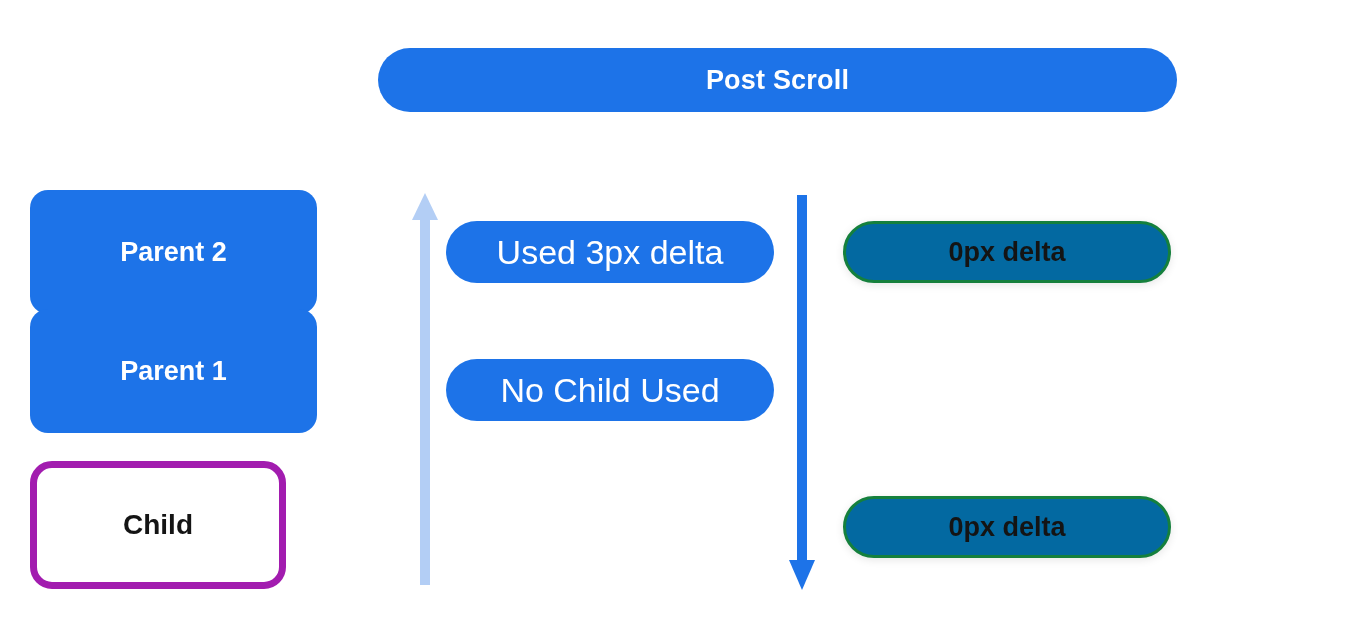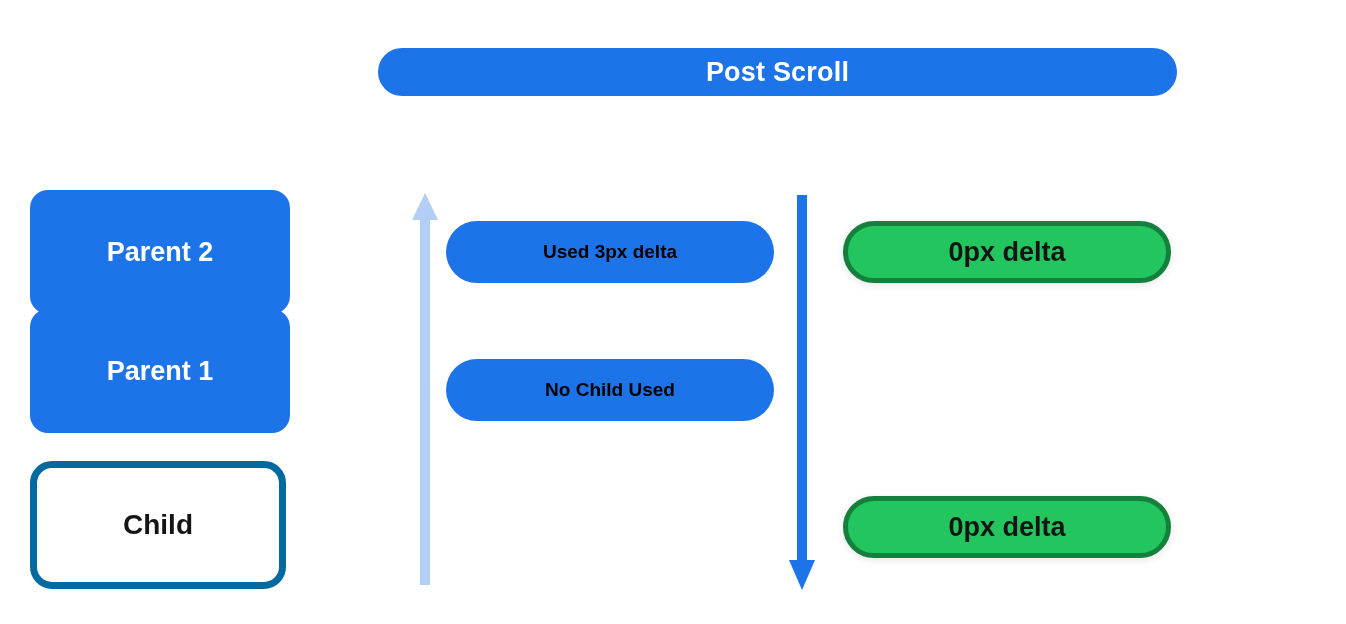--- a/index.html
+++ b/index.html
@@ -20,7 +20,7 @@
   .header-pill {
     position: absolute;
     left: 378px; top: 48px;
-    width: 799px; height: 48px;
+    width: 799px; height: 64px;
     background: #1d73e8;
     border-radius: 32px;
     display: flex; align-items: center; justify-content: center;

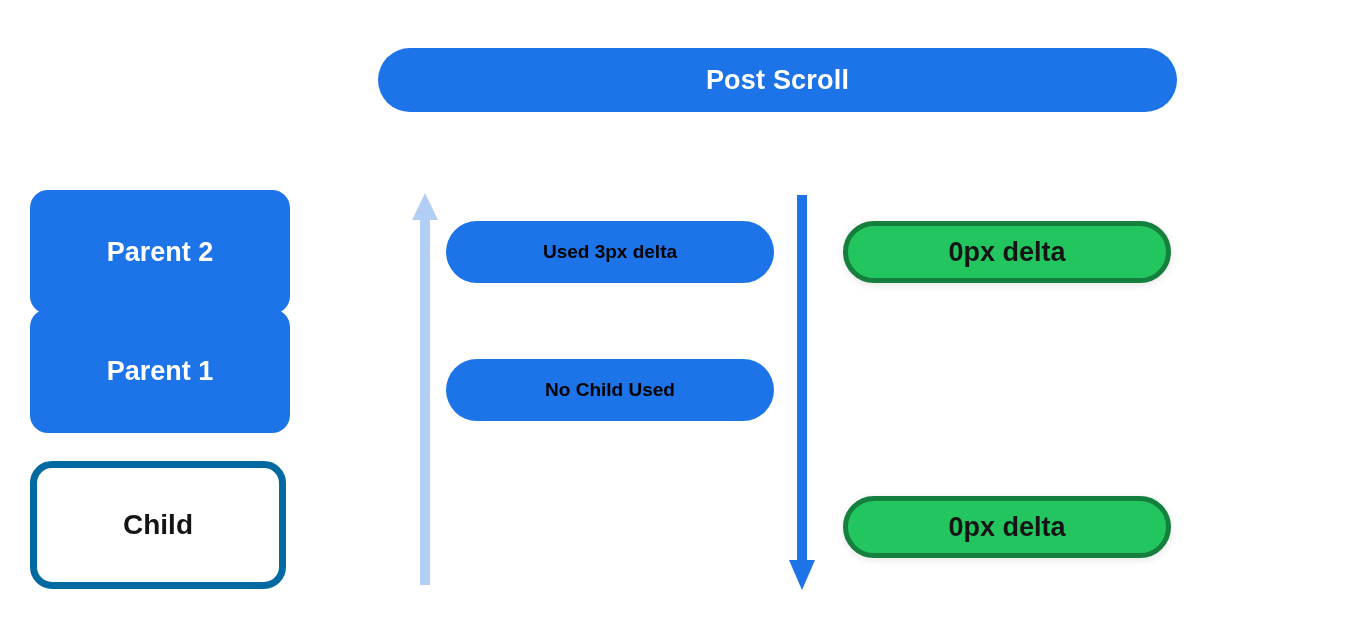--- a/index.html
+++ b/index.html
@@ -36,7 +36,7 @@
   .parent-box {
     position: absolute;
     left: 30px;
-    width: 260px; height: 124px;
+    width: 287px; height: 124px;
     background: #1d73e8;
     border-radius: 18px;
     display: flex; align-items: center; justify-content: center;

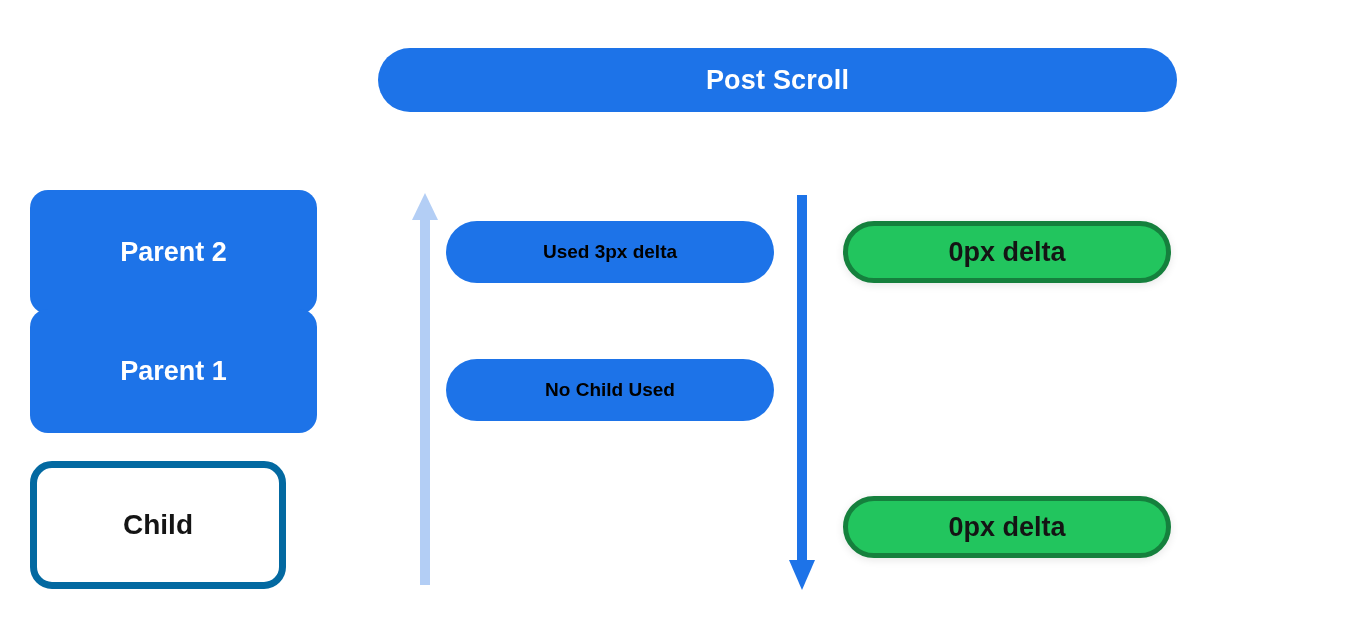--- a/index.html
+++ b/index.html
@@ -111,9 +111,9 @@
   .blue-pill.row1 { top: 221px; }
   .blue-pill.row2 { top: 359px; }
   .blue-pill span {
-    color: #000000;
-    font-size: 19px;
-    font-weight: 700;
+    color: #ffffff;
+    font-size: 34px;
+    font-weight: 400;
   }
 
   

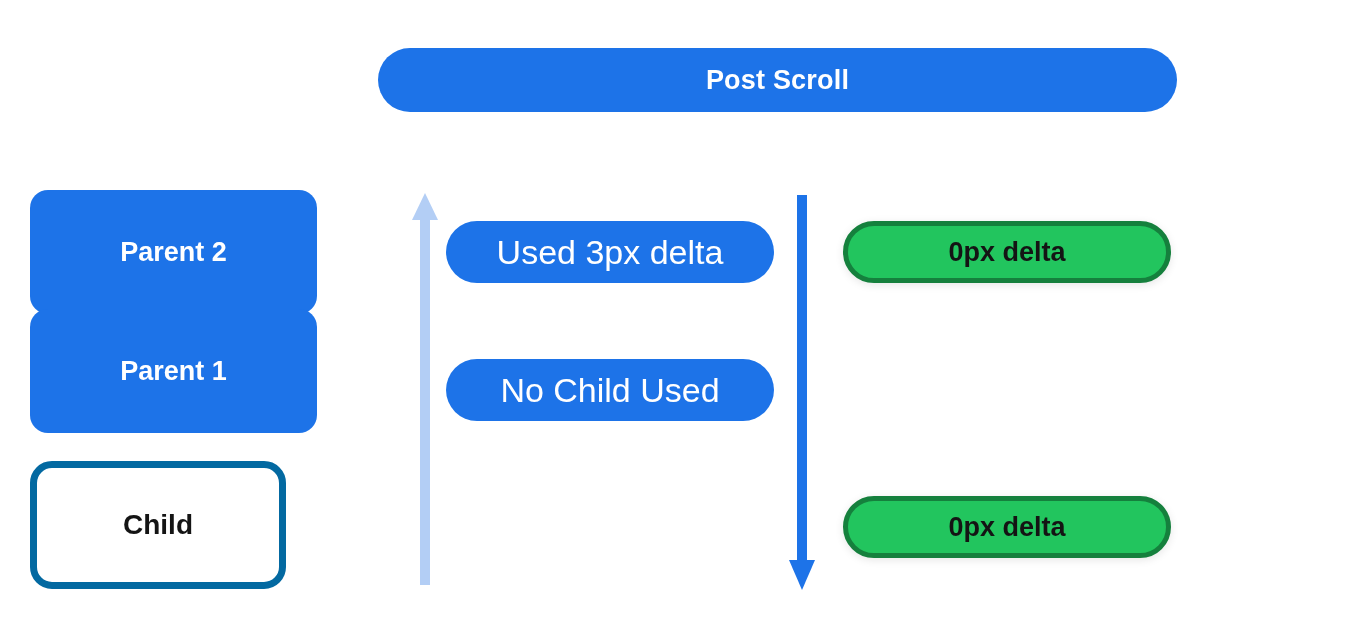--- a/index.html
+++ b/index.html
@@ -121,8 +121,8 @@
     position: absolute;
     left: 843px;
     width: 328px; height: 62px;
-    background: #22c55e;
-    border: 5px solid #15803d;
+    background: #0369a1;
+    border: 3px solid #15803d;
     border-radius: 31px;
     box-shadow: 0 2px 8px rgba(0,0,0,0.10);
     display: flex; align-items: center; justify-content: center;

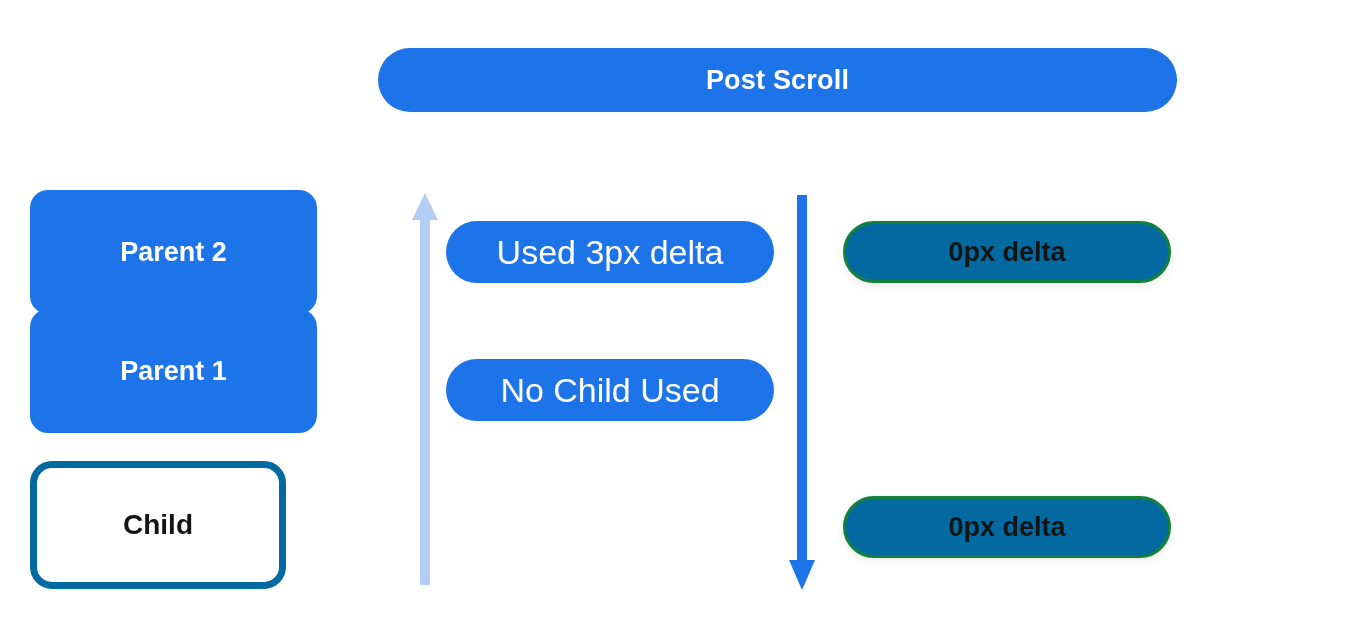--- a/index.html
+++ b/index.html
@@ -53,7 +53,7 @@
     left: 30px; top: 461px;
     width: 256px; height: 128px;
     background: #ffffff;
-    border: 7px solid #0369a1;
+    border: 7px solid #a21caf;
     border-radius: 22px;
     display: flex; align-items: center; justify-content: center;
   }

